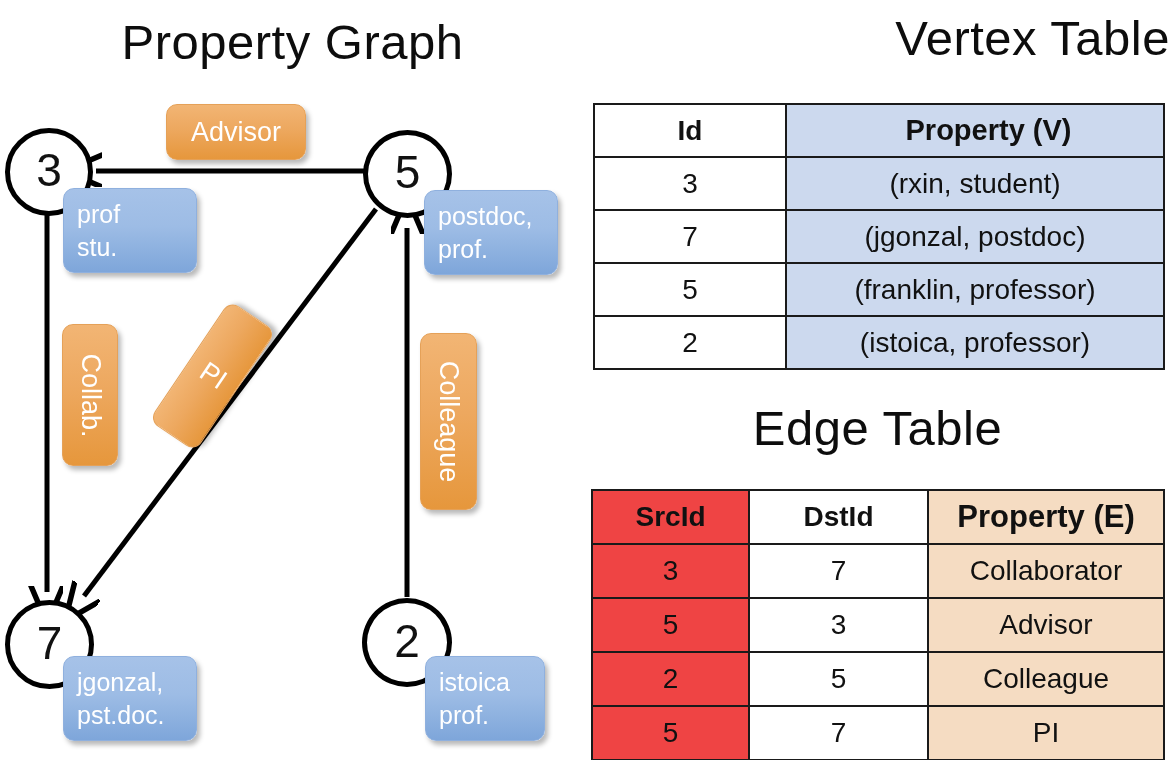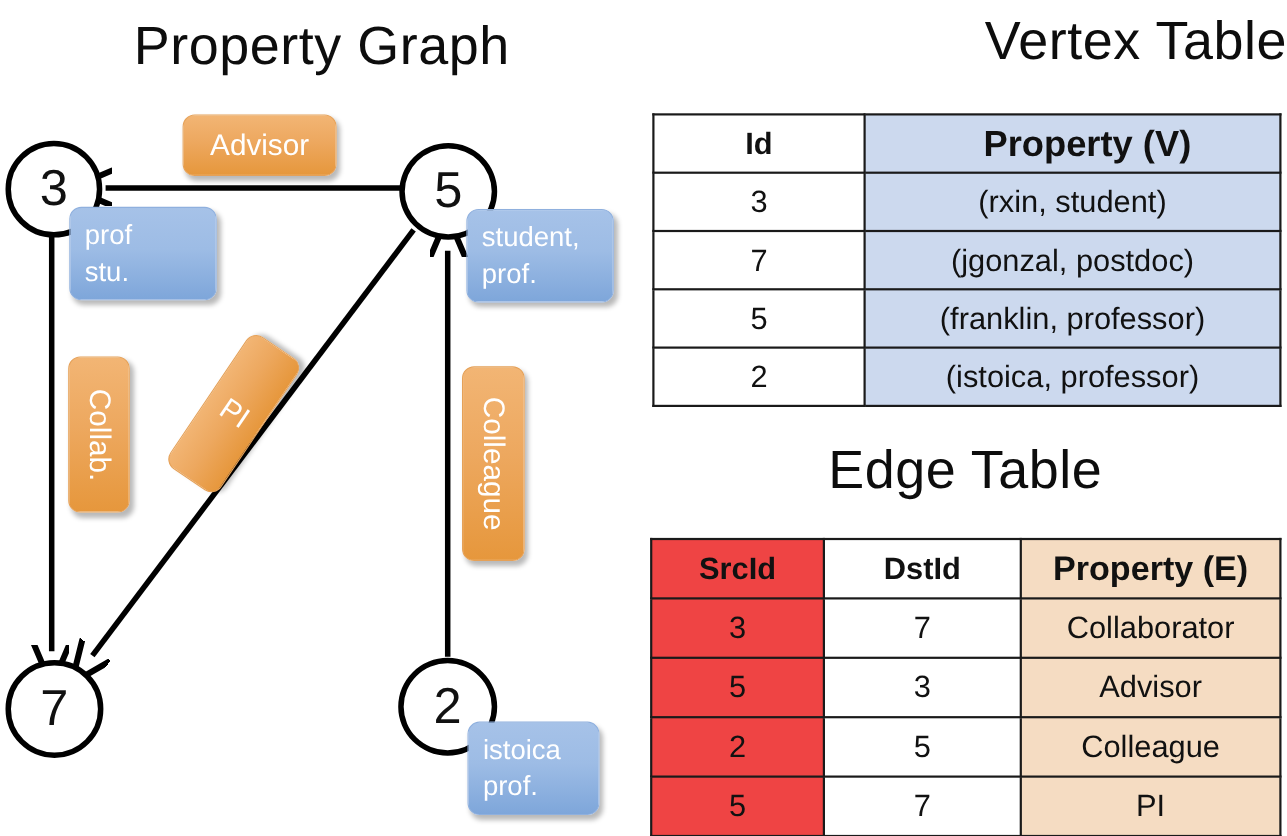--- a/index.html
+++ b/index.html
@@ -97,7 +97,7 @@
   #vertex-table th,#vertex-table td{height:51px;font-size:28px;}
   #vertex-table .col-id{width:190px;background:#ffffff;border-radius:23px;}
   #vertex-table .col-prop{background:#ccd9ee;}
-  #vertex-table th.col-prop{font-size:33px;padding-left:27px;}
+  #vertex-table th.col-prop{font-size:29px;padding-left:27px;}
 
   #edge-table{left:591px;top:489px;width:574px;}
   #edge-table th,#edge-table td{height:52px;font-size:28px;}

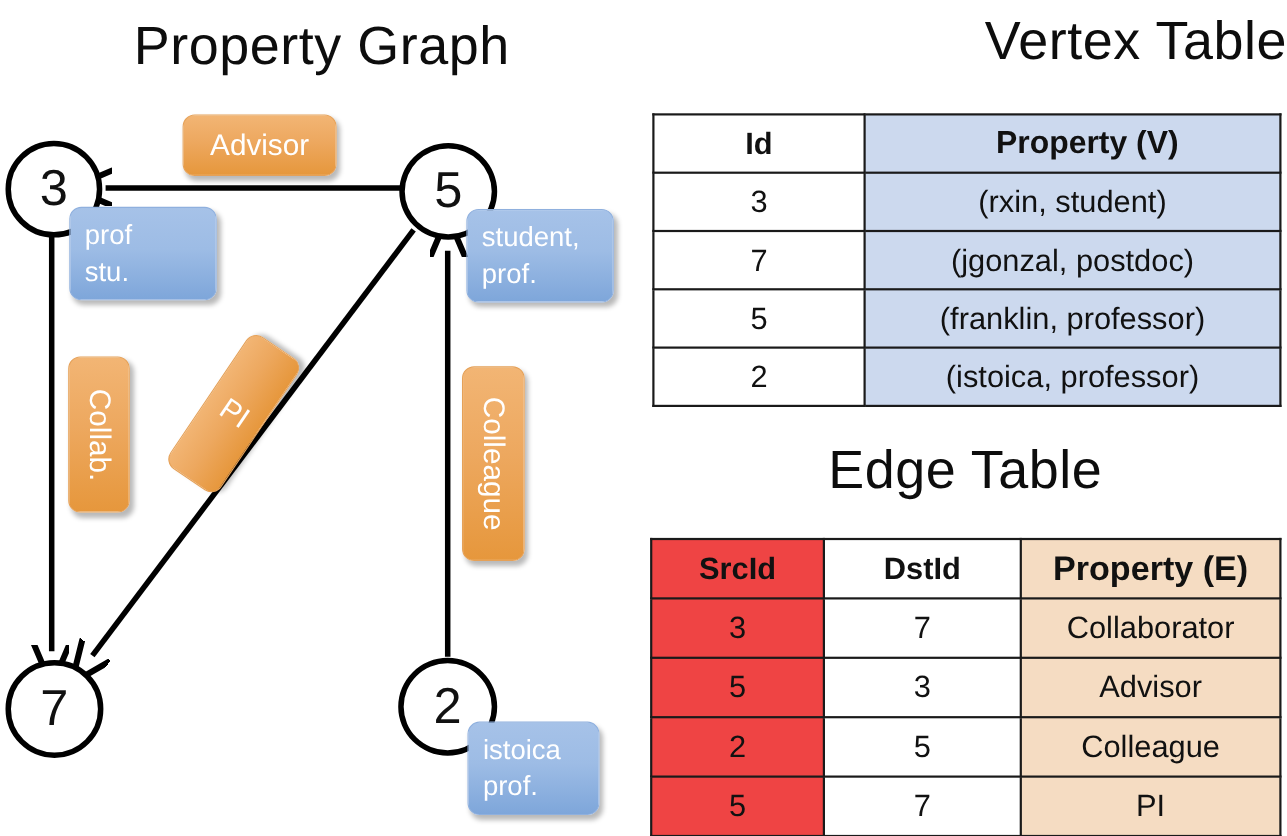--- a/index.html
+++ b/index.html
@@ -151,7 +151,7 @@
   </div>
 
   <div class="vbox" style="left:424px;top:190px;width:134px;height:85px;">
-    <div>student,</div>
+    <div>postdoc,</div>
     <div>prof.</div>
   </div>
 

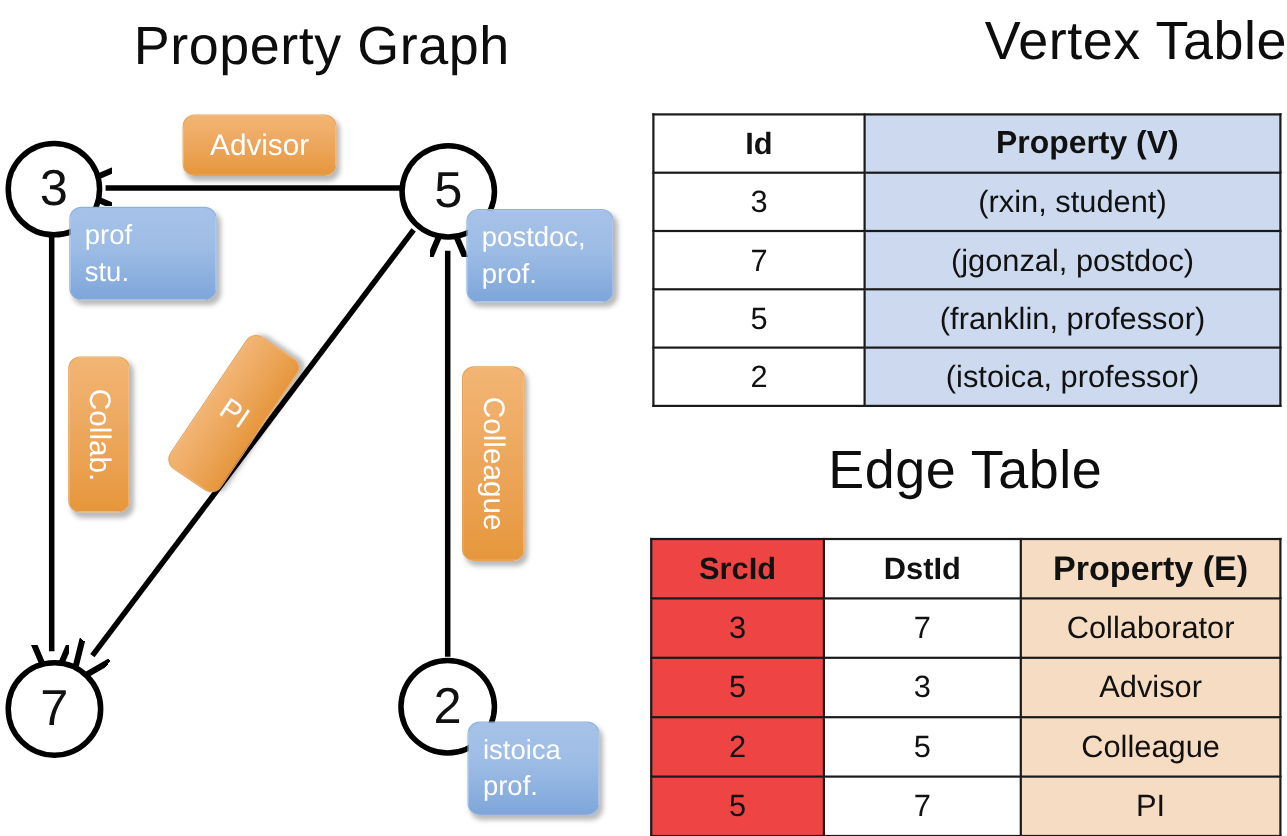--- a/index.html
+++ b/index.html
@@ -155,6 +155,10 @@
     <div>prof.</div>
   </div>
 
+  <div class="vbox" style="left:63px;top:656px;width:134px;height:85px;">
+    <div>jgonzal,</div>
+    <div>pst.doc.</div>
+  </div>
 
   <div class="vbox" style="left:425px;top:656px;width:120px;height:85px;">
     <div>istoica</div>

